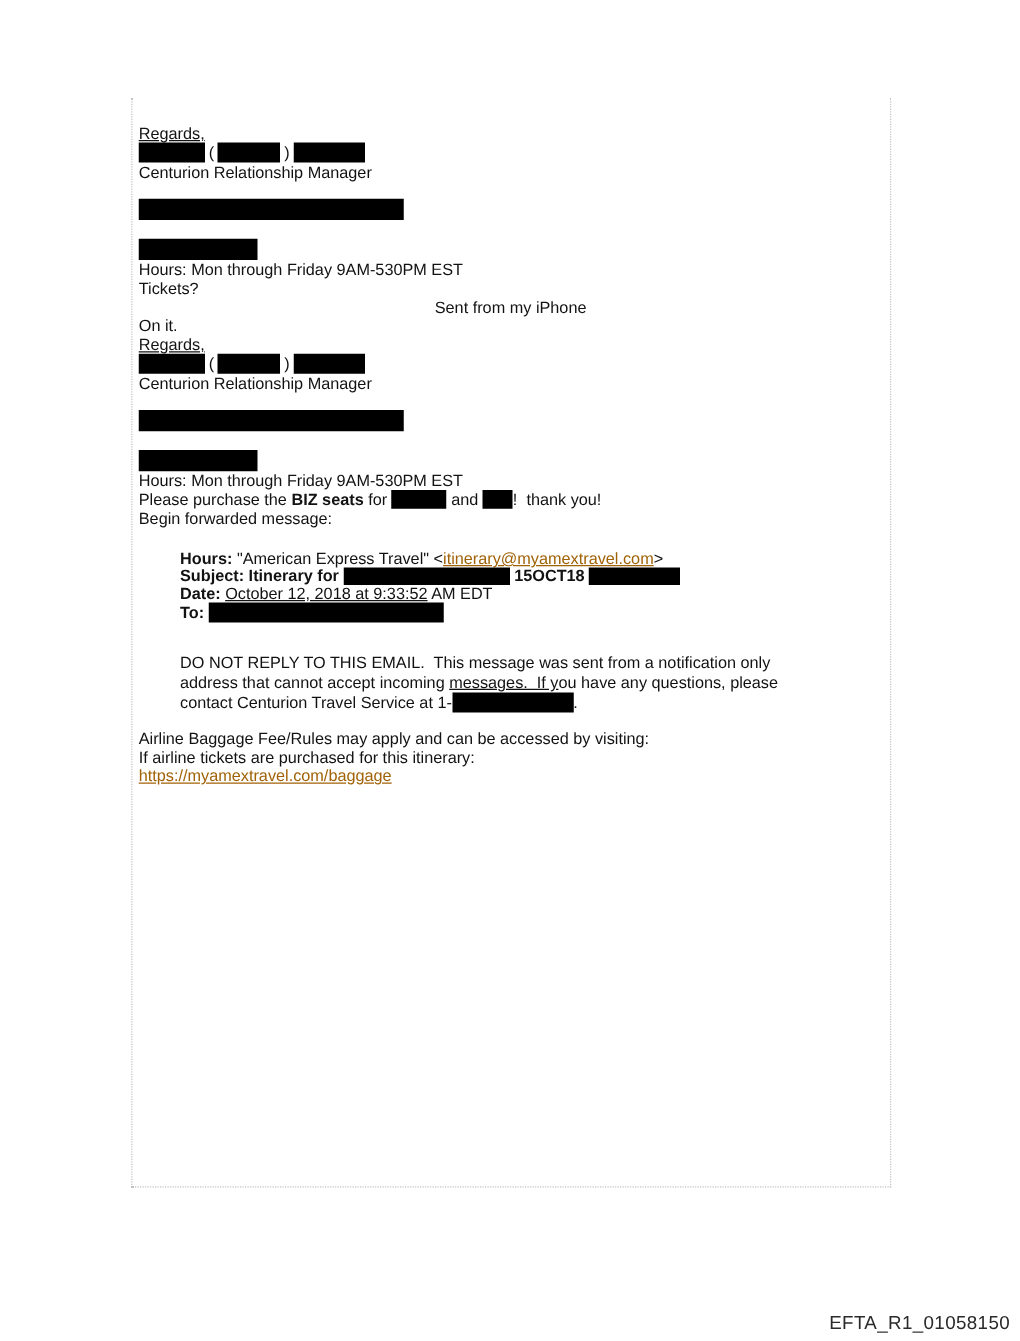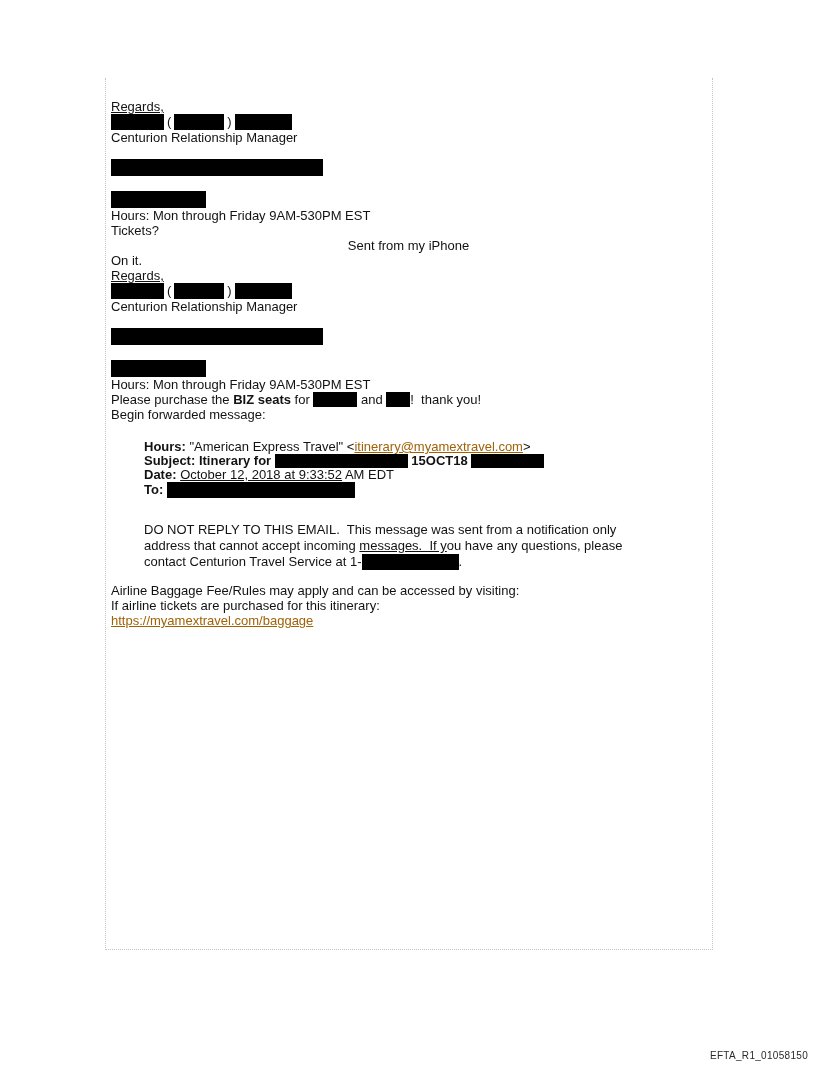--- a/index.html
+++ b/index.html
@@ -57,7 +57,7 @@
   .baggage{margin-top:13px;line-height:15.2px;}
   .bates{
     position:absolute;top:1050px;right:8px;
-    font-size:10px;color:#2a2a2a;letter-spacing:0.3px;
+    font-size:15px;color:#2a2a2a;letter-spacing:0.3px;
   }
 </style>
 </head>

